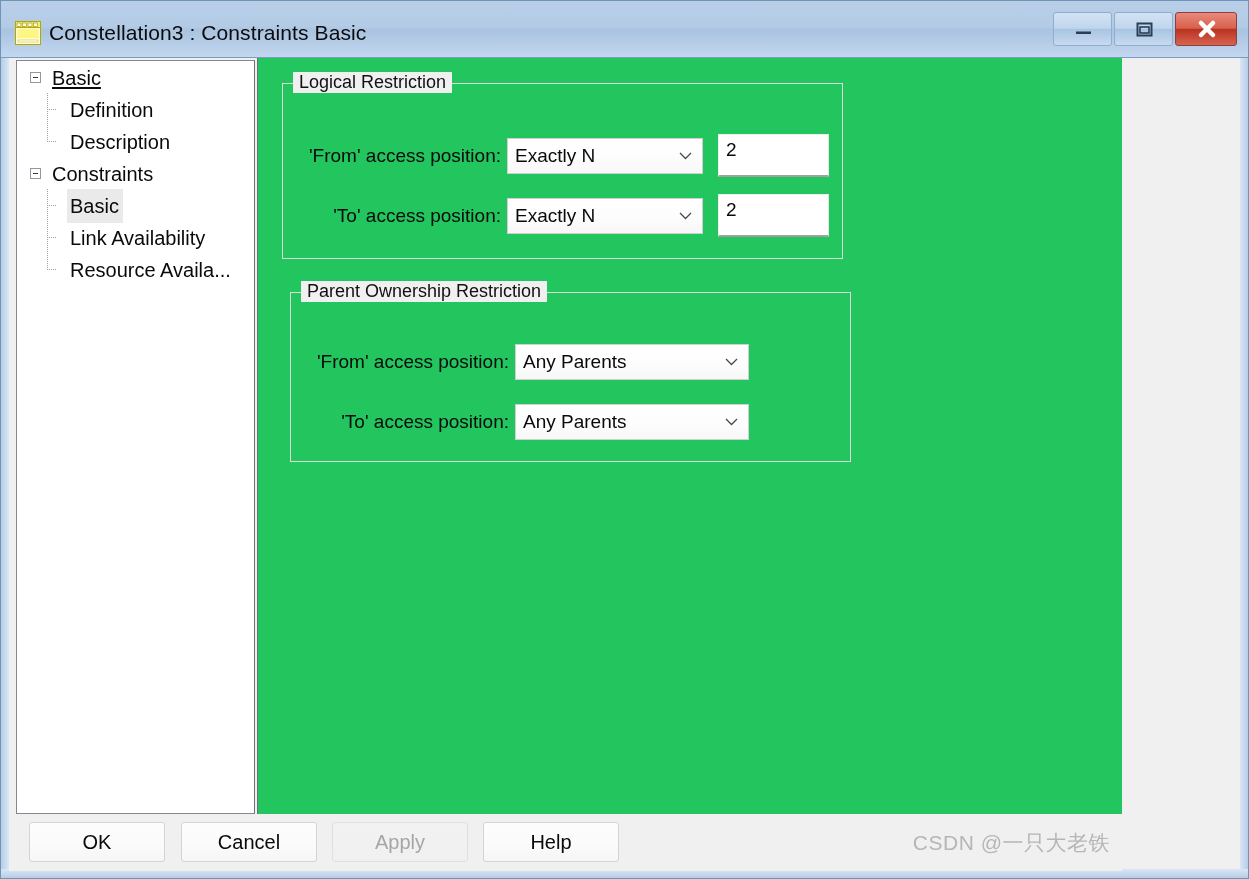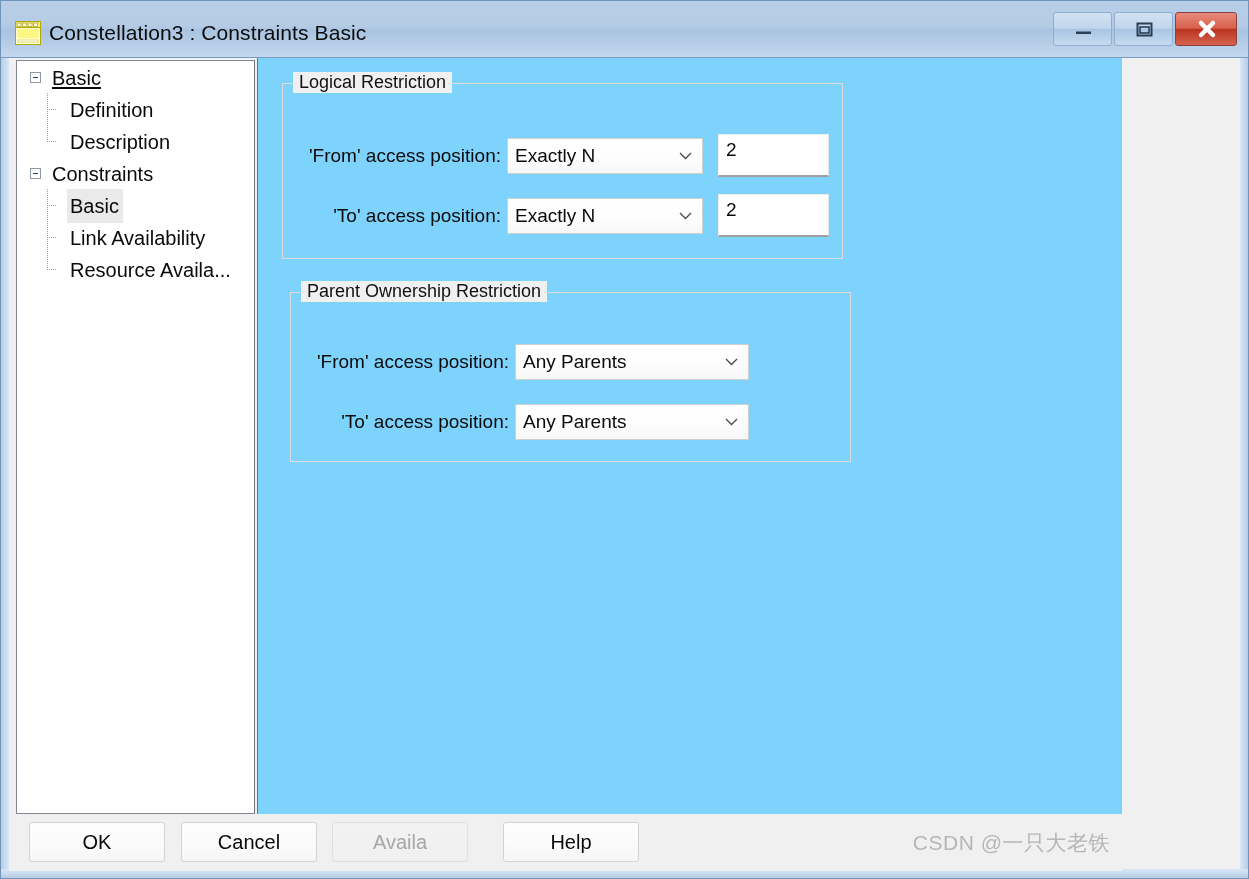--- a/index.html
+++ b/index.html
@@ -170,7 +170,7 @@
     position: absolute;
     left: 248px; top: 0px;
     right: 0; bottom: 57px;
-    background: #7dd3fc;
+    background: #22c55e;
     border-left: 1px solid #6d7279;
   }
 

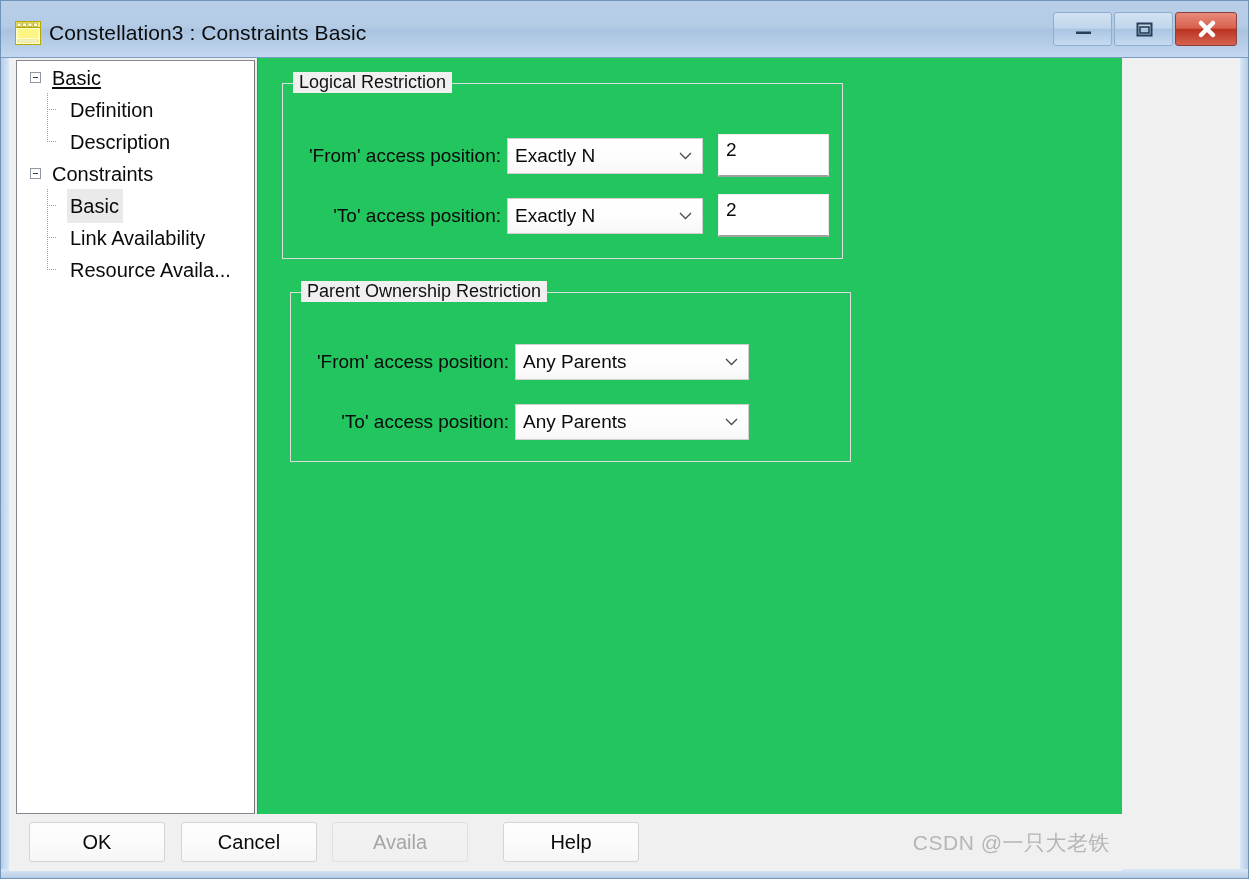--- a/index.html
+++ b/index.html
@@ -450,7 +450,7 @@
     <div id="buttonbar">
       <button class="dlgbtn" id="btn-cancel">Cancel</button>
       <button class="dlgbtn" id="btn-ok">OK</button>
-      <button class="dlgbtn disabled" id="btn-apply" disabled="">Availa</button>
+      <button class="dlgbtn disabled" id="btn-apply" disabled="">Apply</button>
       <button class="dlgbtn" id="btn-help">Help</button>
 
       <div id="watermark">CSDN @一只大老铁</div>

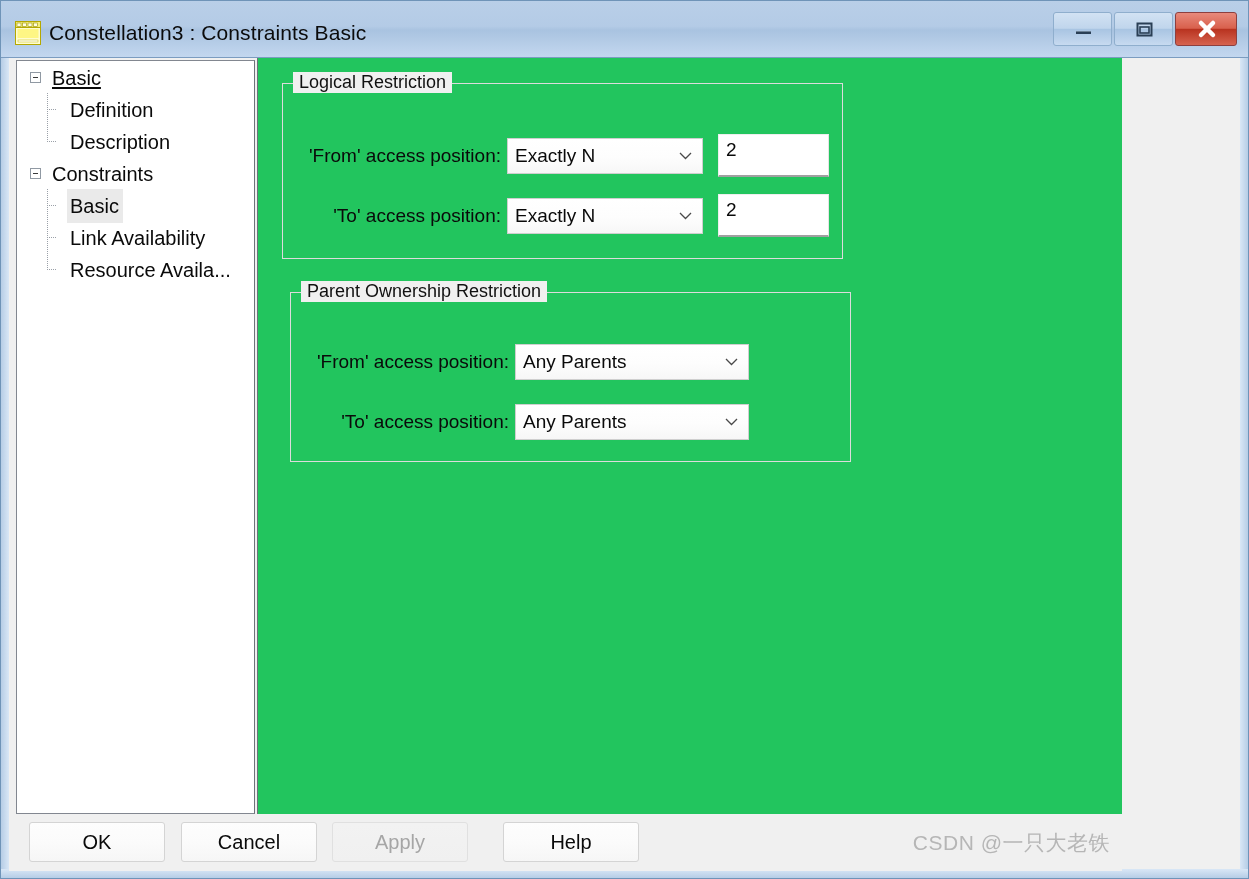--- a/index.html
+++ b/index.html
@@ -279,7 +279,7 @@
   #btn-ok     { left: 20px; }
   #btn-cancel { left: 172px; }
   #btn-apply  { left: 323px; }
-  #btn-help   { left: 494px; }
+  #btn-help   { left: 474px; }
 
   #watermark {
     position: absolute;

